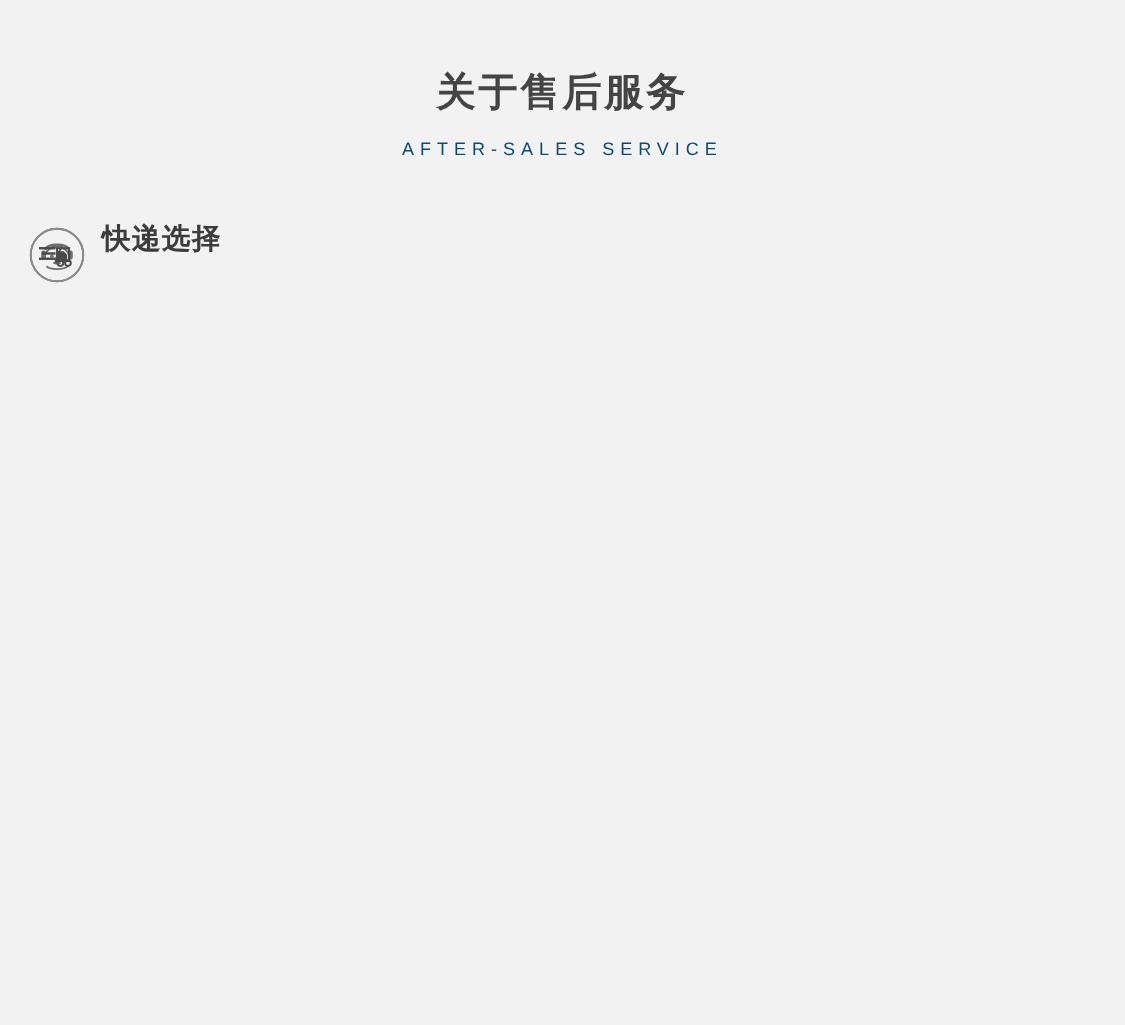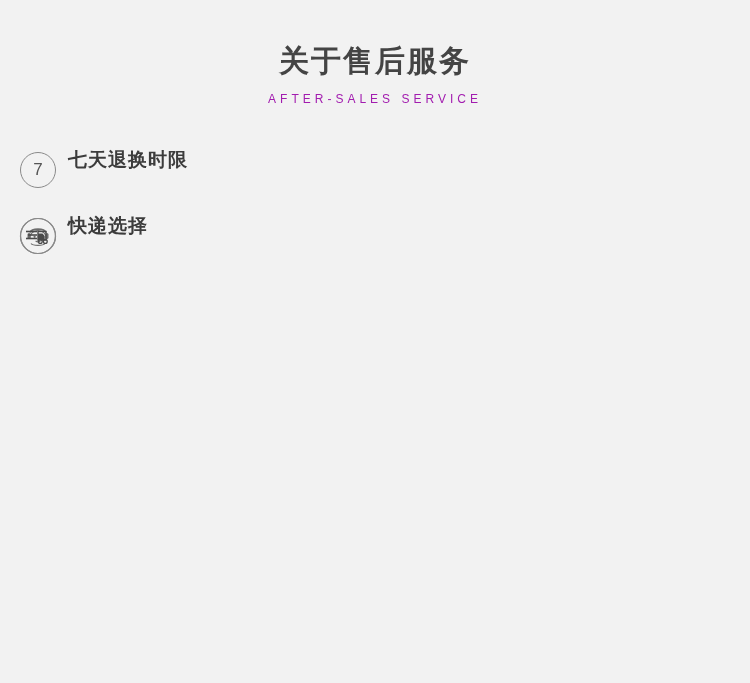--- a/index.html
+++ b/index.html
@@ -25,7 +25,7 @@
     text-align: center;
   }
   .title-cn {
-    font-size: 30px;
+    font-size: 26px;
     font-weight: bold;
     color: #444;
     letter-spacing: 2px;

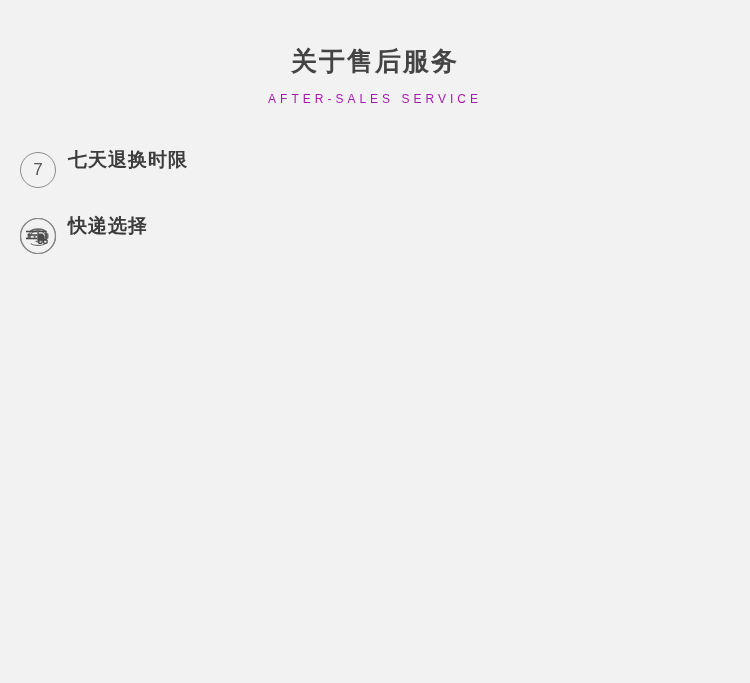--- a/index.html
+++ b/index.html
@@ -35,7 +35,7 @@
   .title-en {
     margin-top: 10px;
     font-size: 12px;
-    color: #a21caf;
+    color: #0c4a6e;
     letter-spacing: 4px;
     font-weight: normal;
   }

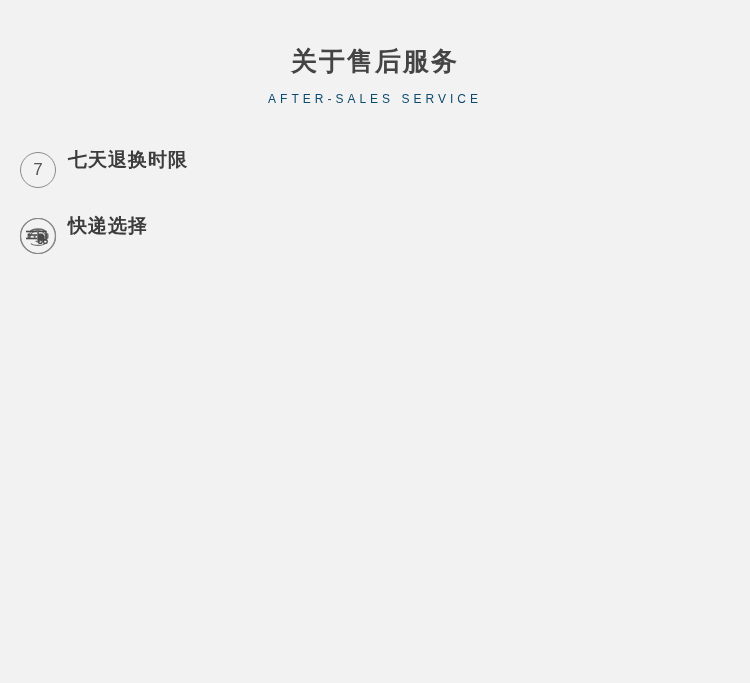--- a/index.html
+++ b/index.html
@@ -106,7 +106,6 @@
       <div class="icon-wrap">
         <div class="icon-circle">7</div>
       </div>
-      <h2 class="section-title">七天退换时限</h2>
     </div>
 
     <div class="section sec-service">

